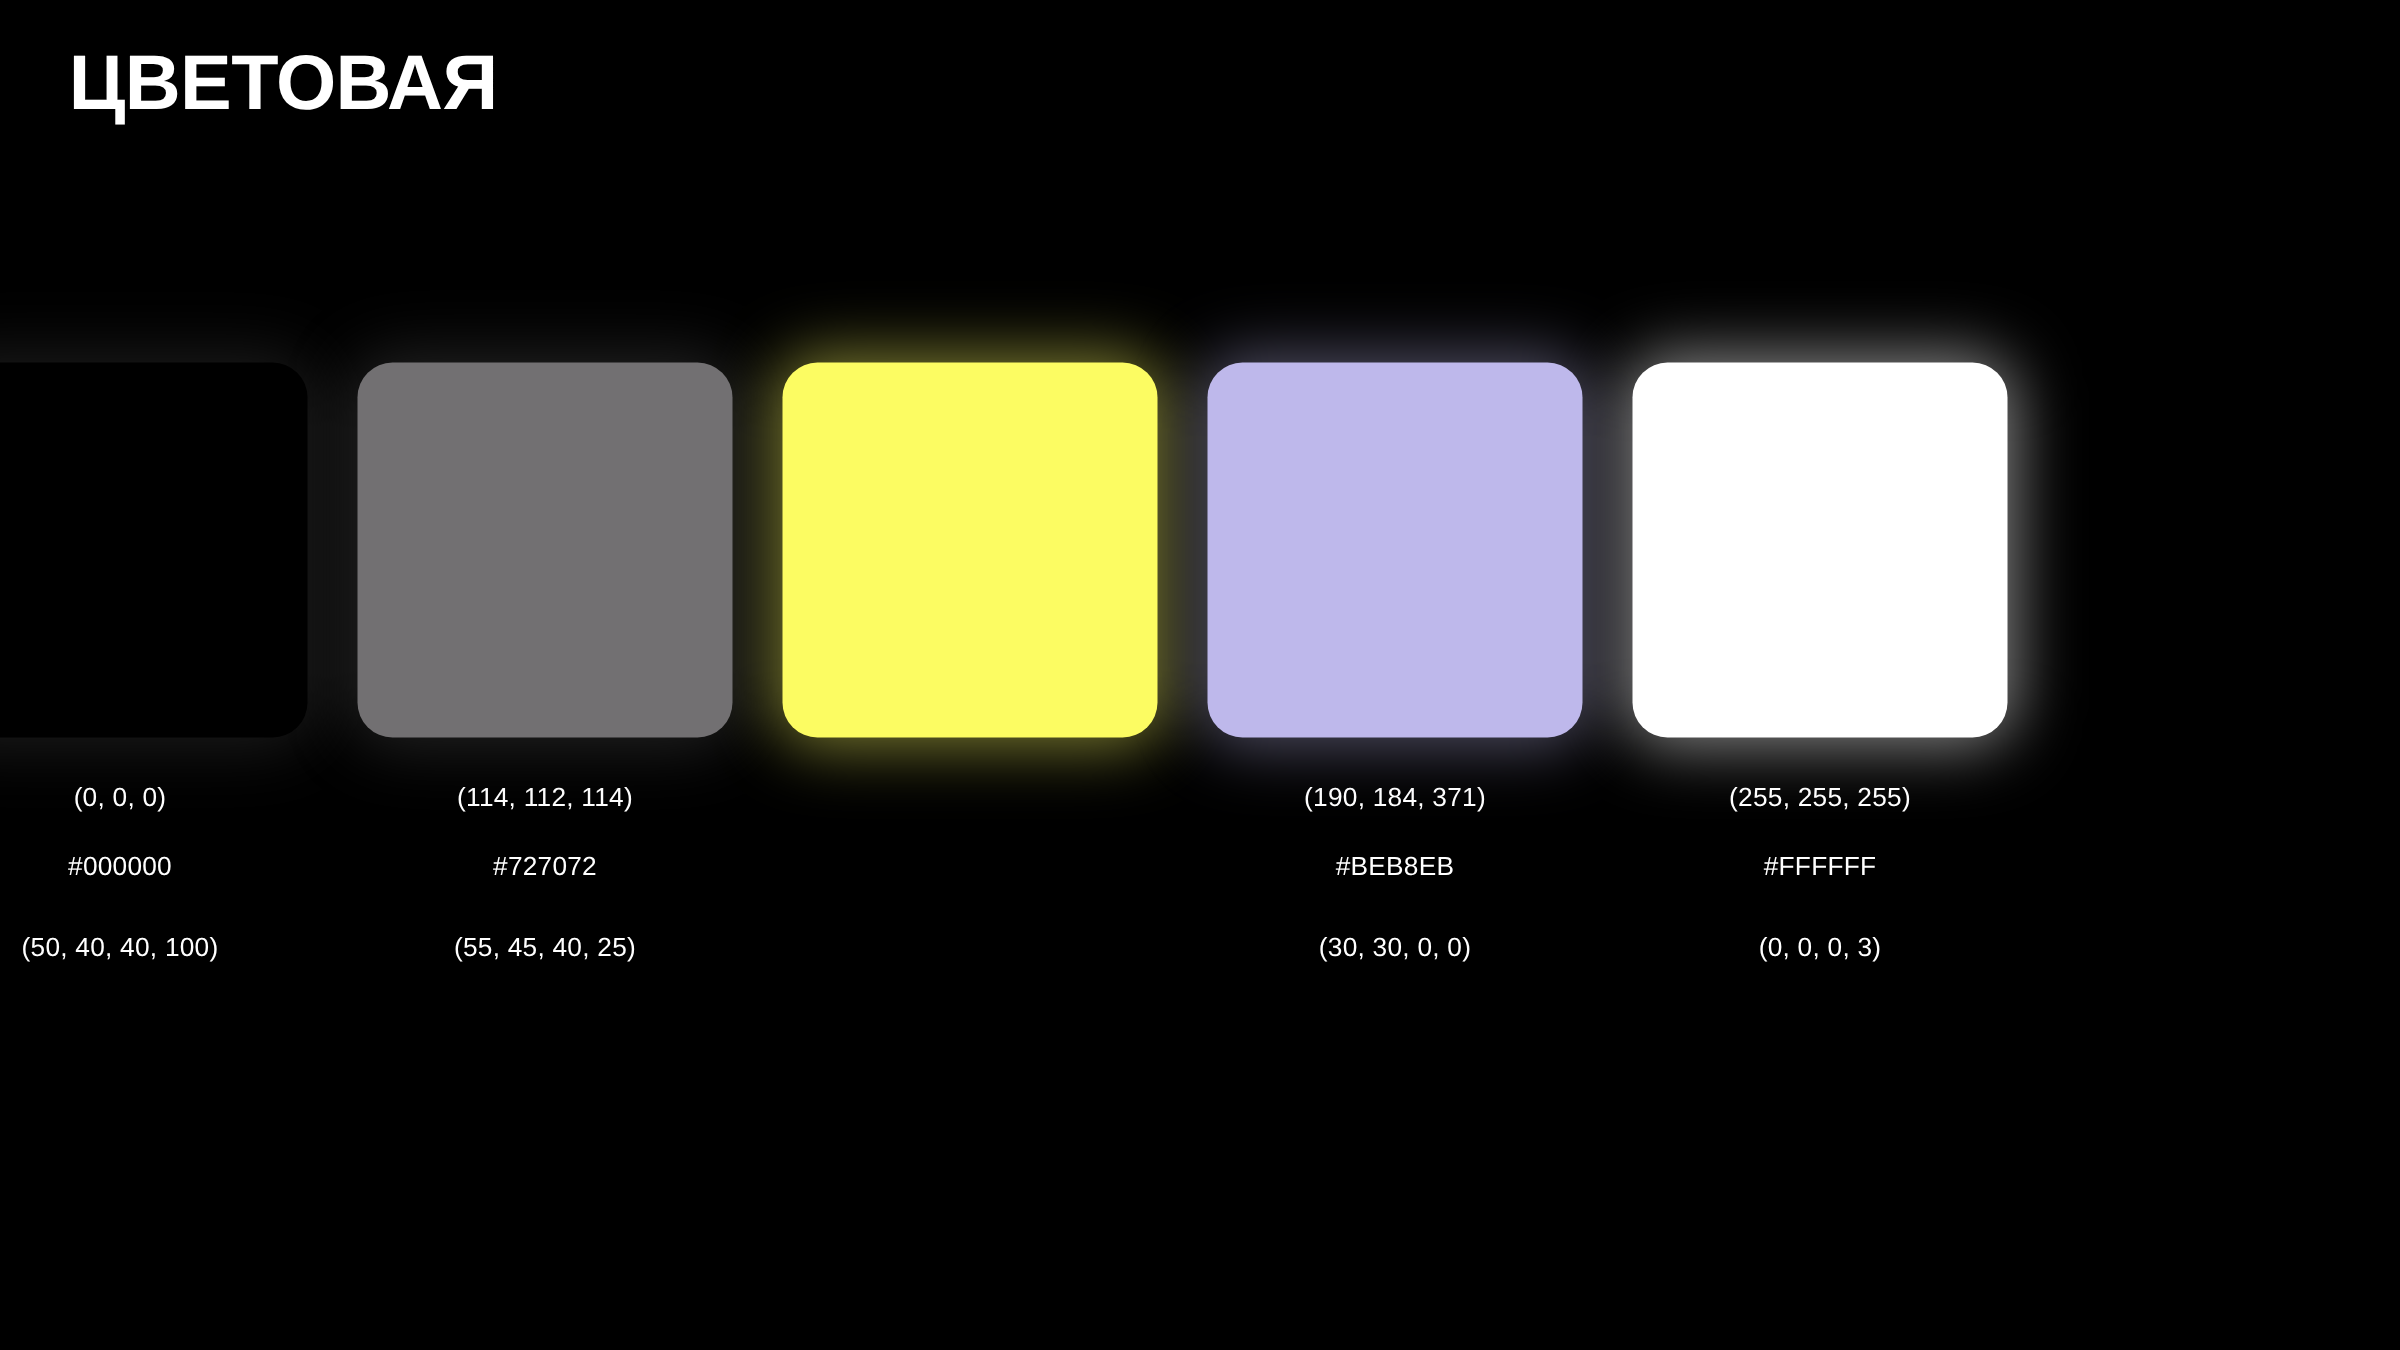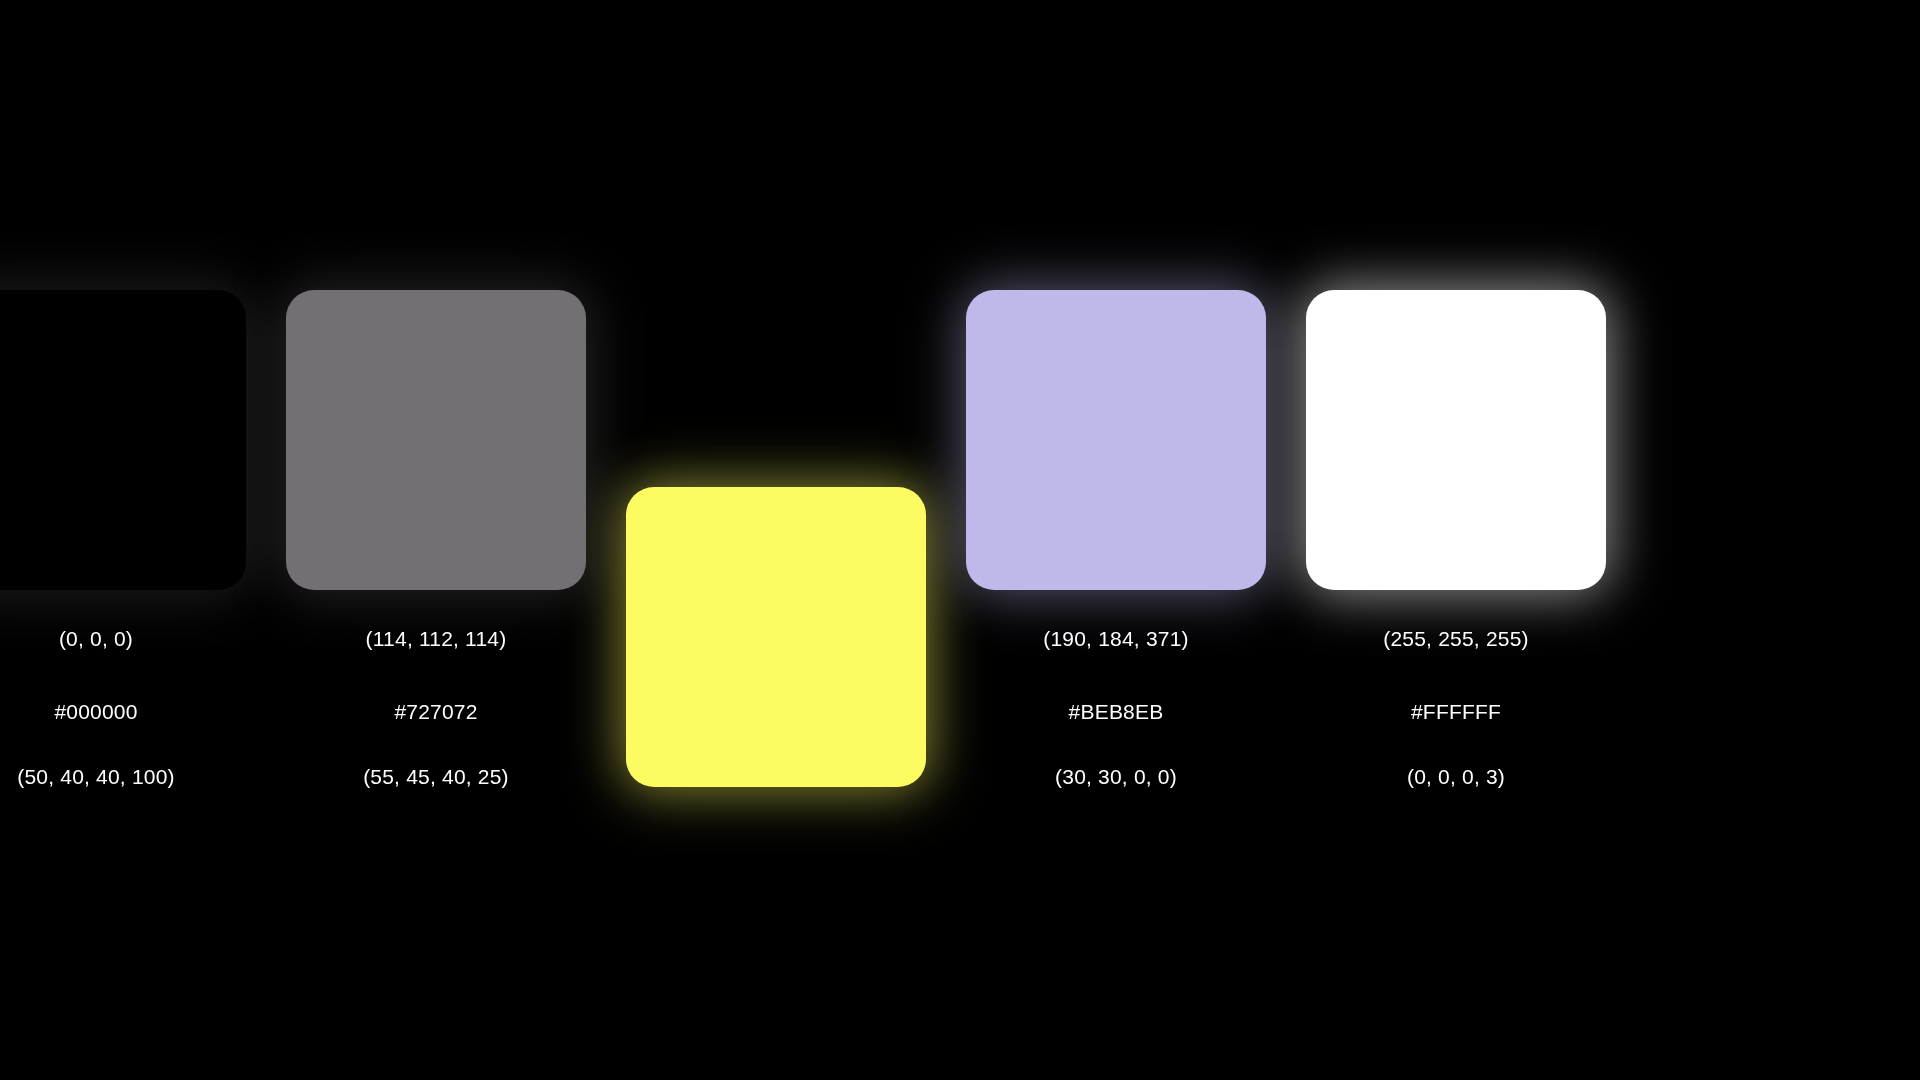--- a/index.html
+++ b/index.html
@@ -105,6 +105,7 @@
 <div class="page">
 
   <div class="title-block">
+    <span class="title-line">ЦВЕТОВАЯ</span>
   </div>
 
   <div class="palette">

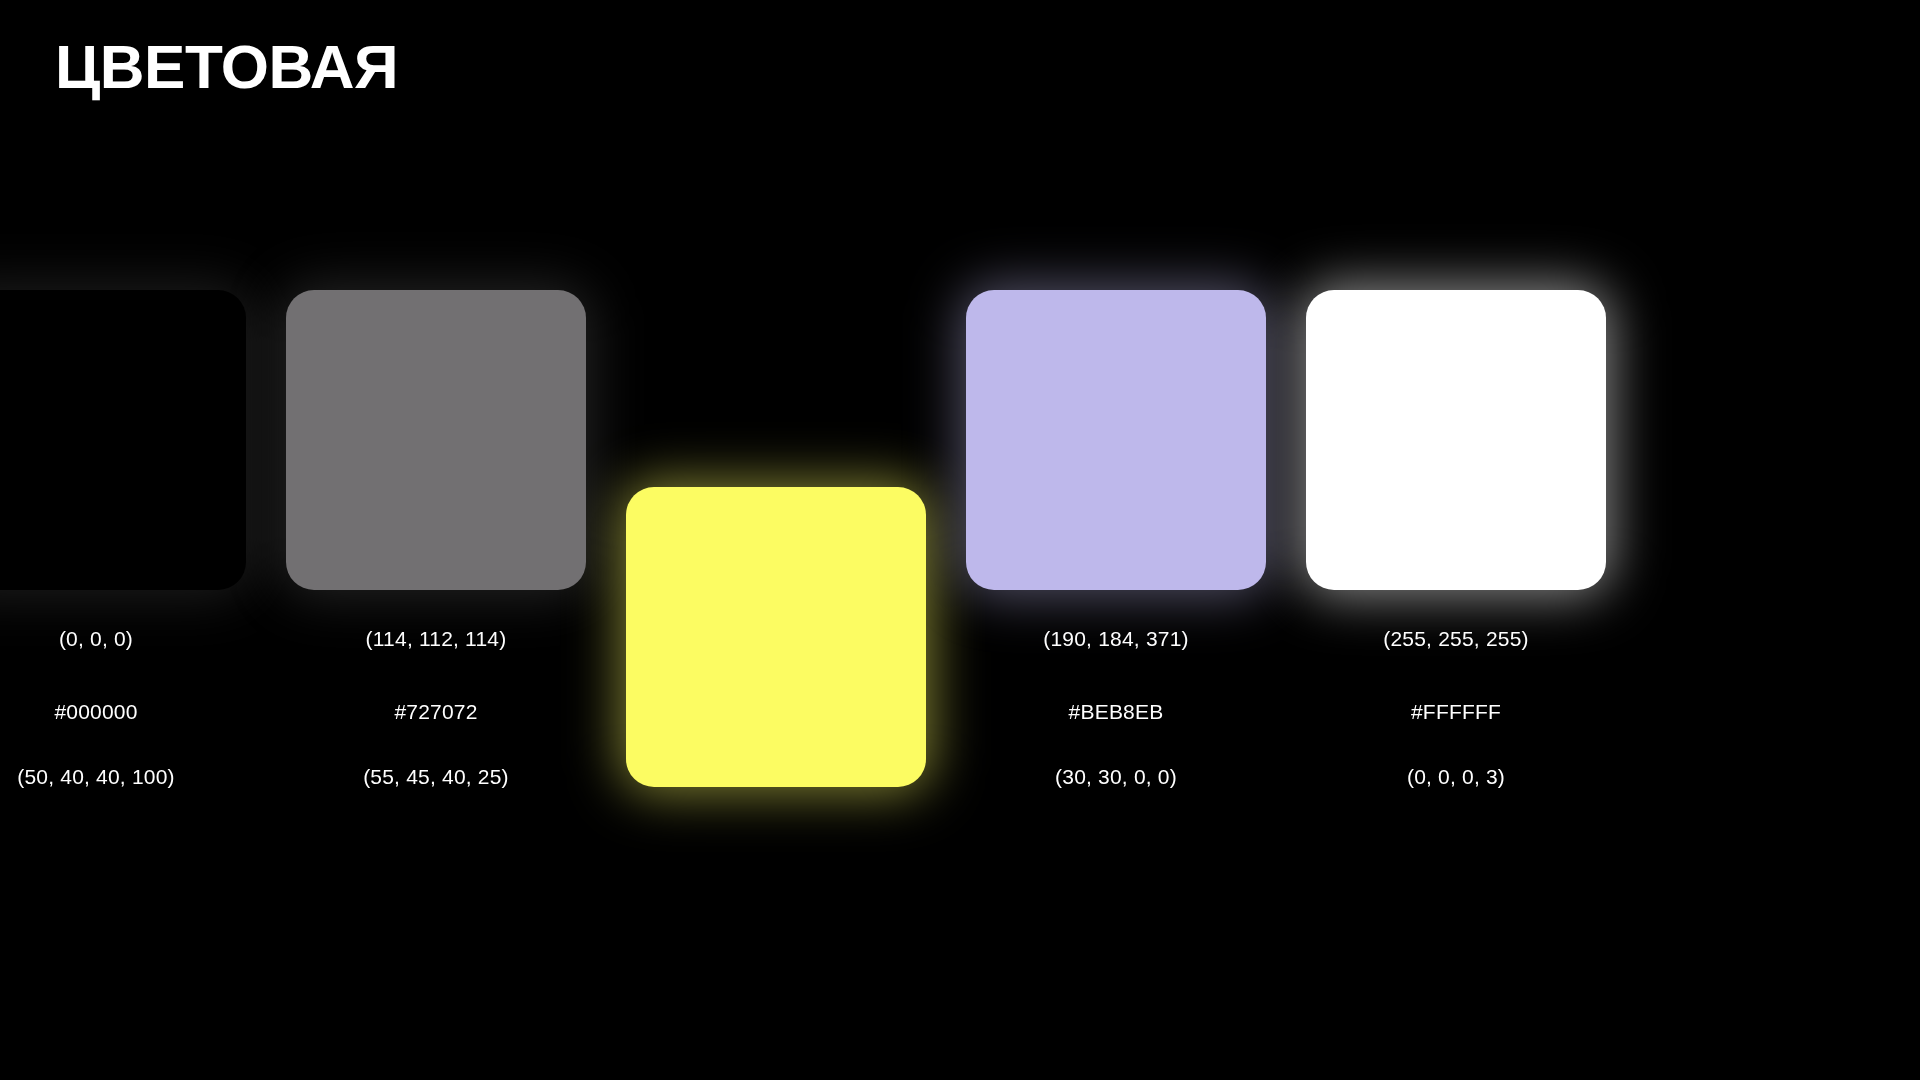--- a/index.html
+++ b/index.html
@@ -43,7 +43,7 @@
     width:1552px;
     display:flex;
     justify-content:center;
-    align-items:flex-end;
+    align-items:flex-start;
     gap:40px;
   }
   .swatch-col {

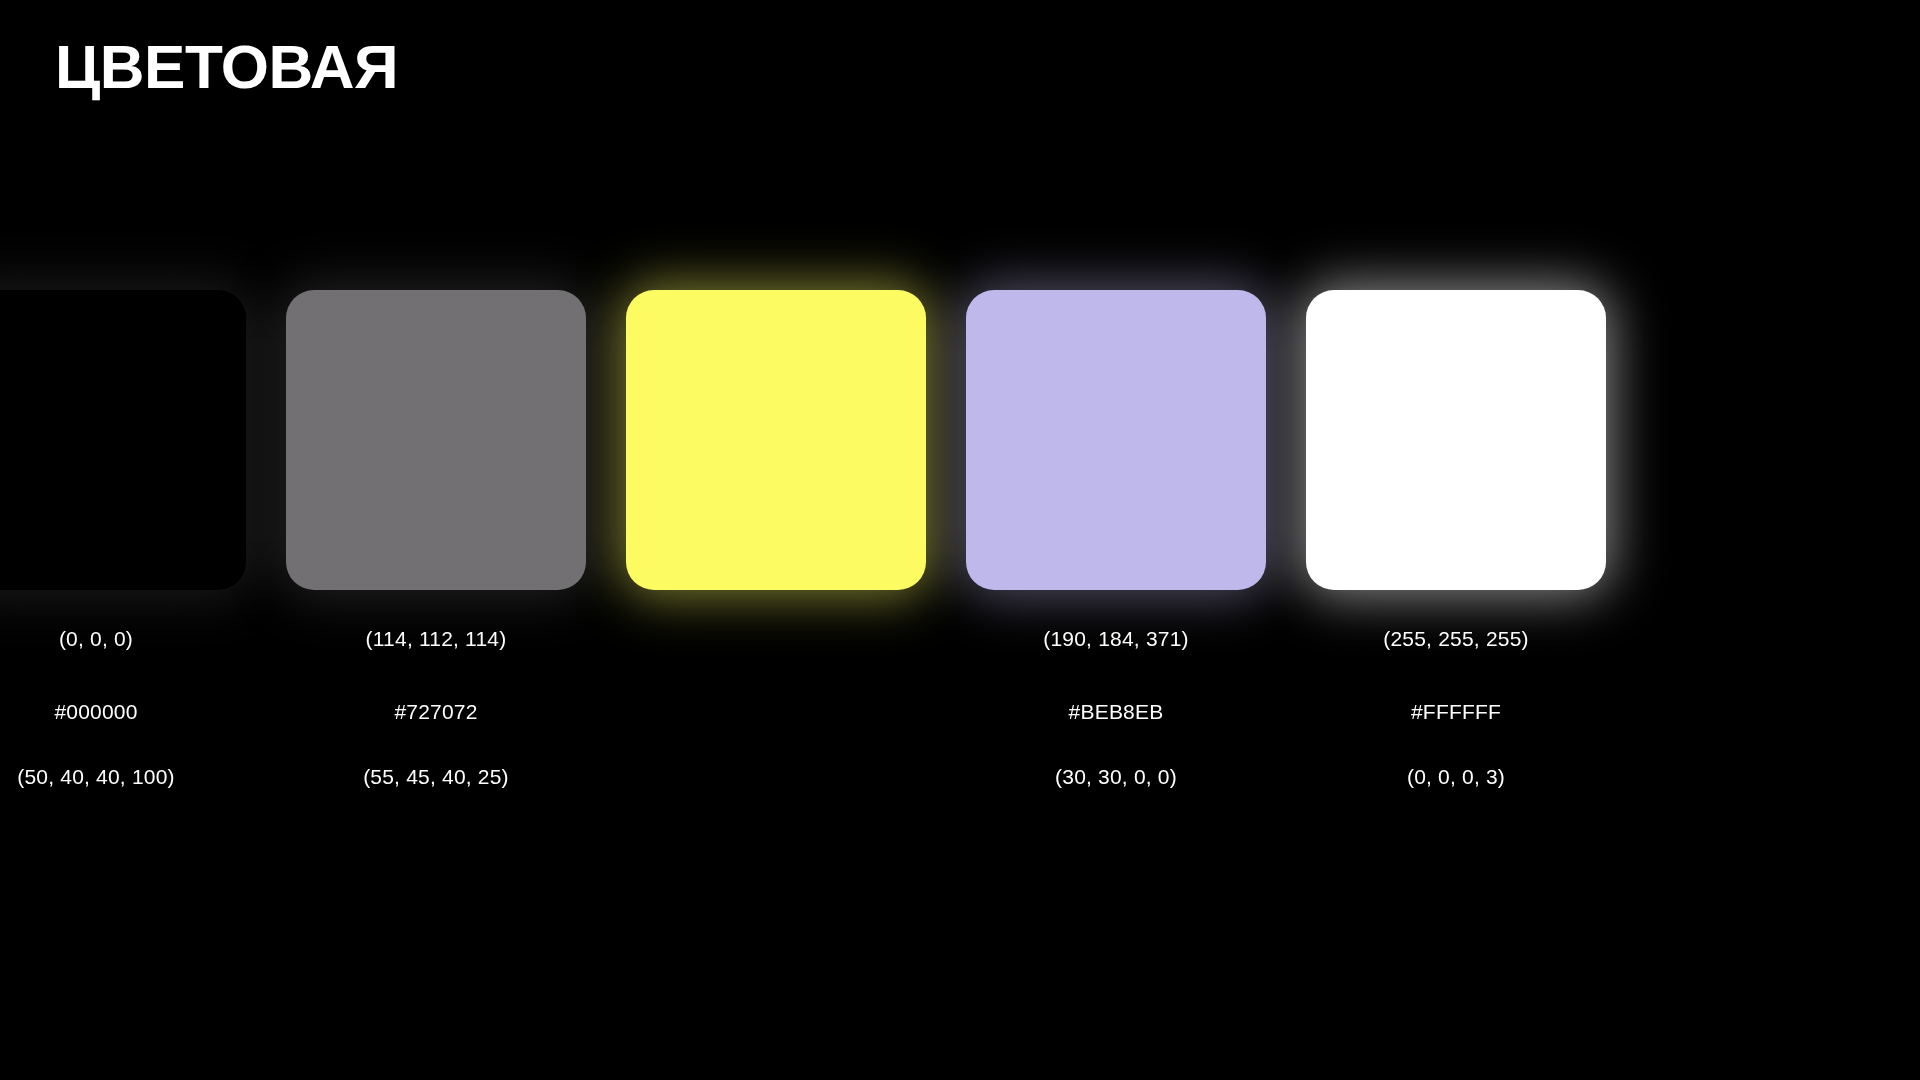--- a/index.html
+++ b/index.html
@@ -87,7 +87,7 @@
     align-items:center;
   }
   .meta-rgb  { margin-top:38px; }
-  .meta-hex  { margin-top:52px; }
+  .meta-hex  { margin-top:34px; }
   .meta-cmyk { margin-top:44px; }
   .meta-line {
     color:#FFFFFF;

